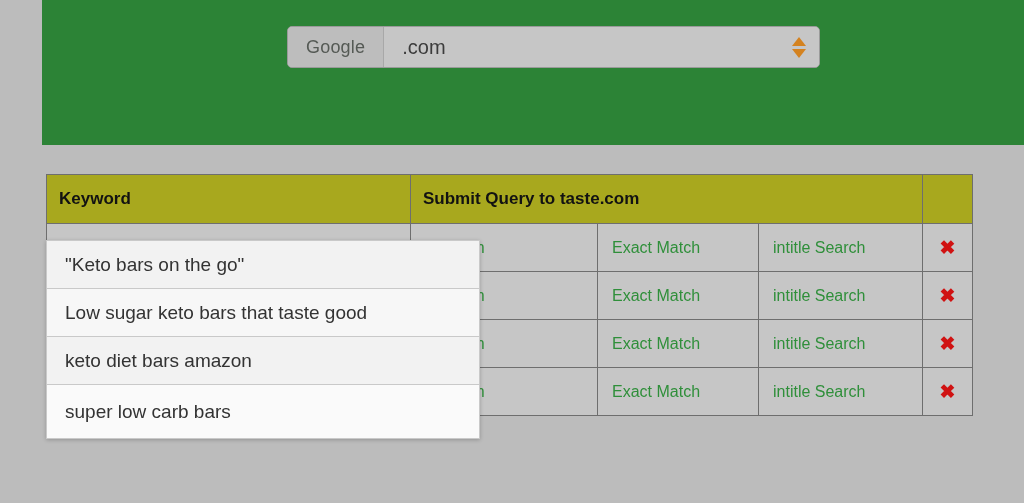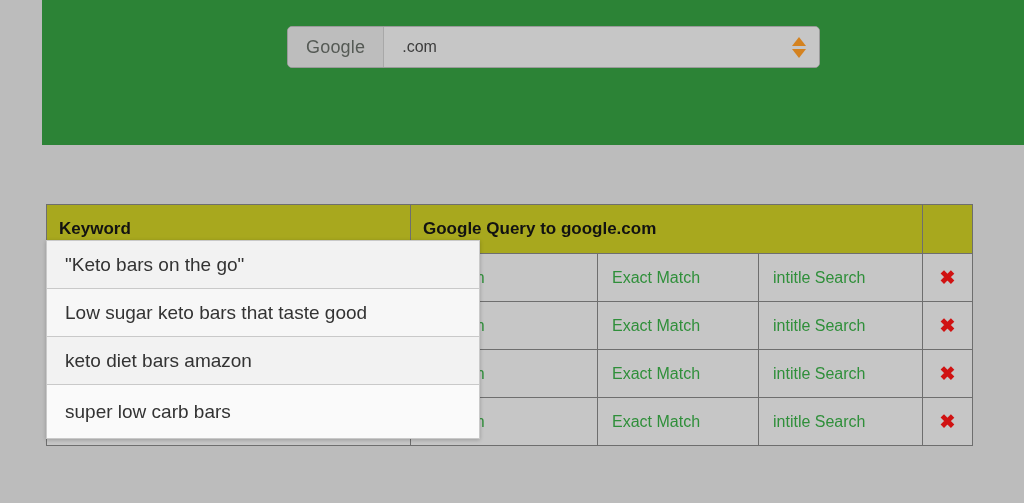--- a/index.html
+++ b/index.html
@@ -52,7 +52,7 @@
     align-items: center;
     padding-left: 18px;
     color: #3c3c3c;
-    font-size: 16px;
+    font-size: 20px;
     background: #c6c6c6;
   }
   .engine-arrows {

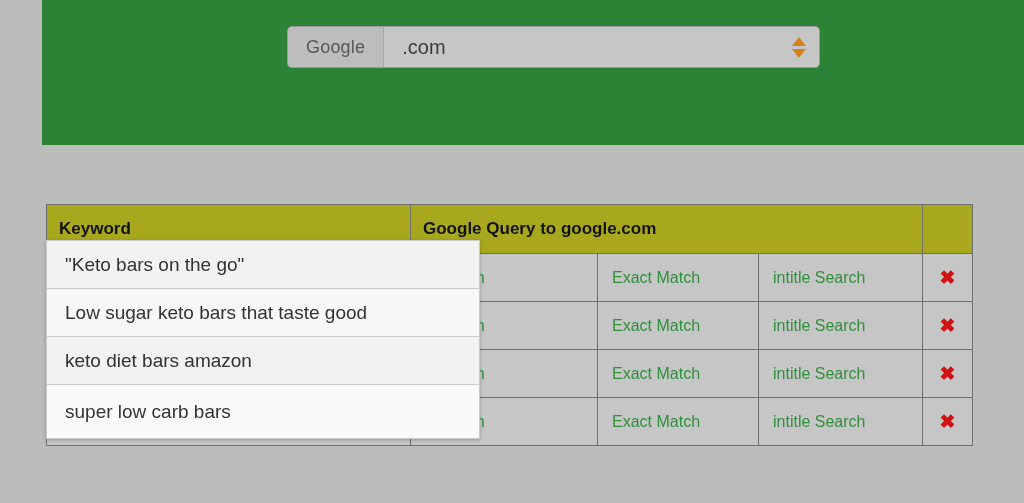--- a/index.html
+++ b/index.html
@@ -94,7 +94,7 @@
   
   .kw-table {
     position: absolute;
-    left: 46px; top: 204px;
+    left: 46px; top: 174px;
     width: 926px;
     border-collapse: collapse;
     table-layout: fixed;

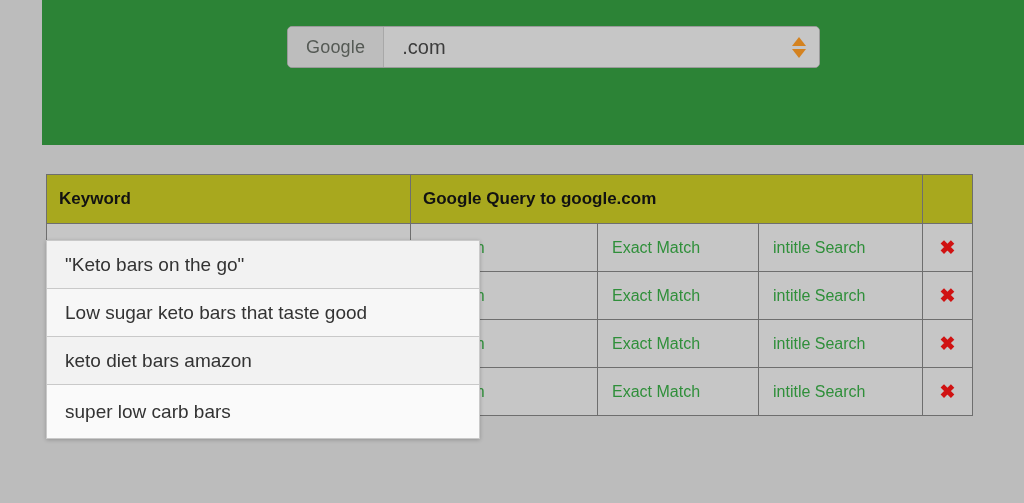--- a/index.html
+++ b/index.html
@@ -201,7 +201,7 @@
   <thead>
     <tr>
       <th>Keyword</th>
-      <th colspan="3">Google Query to google.com</th>
+      <th colspan="3">Submit Query to taste.com</th>
       <th></th>
     </tr>
   </thead>

